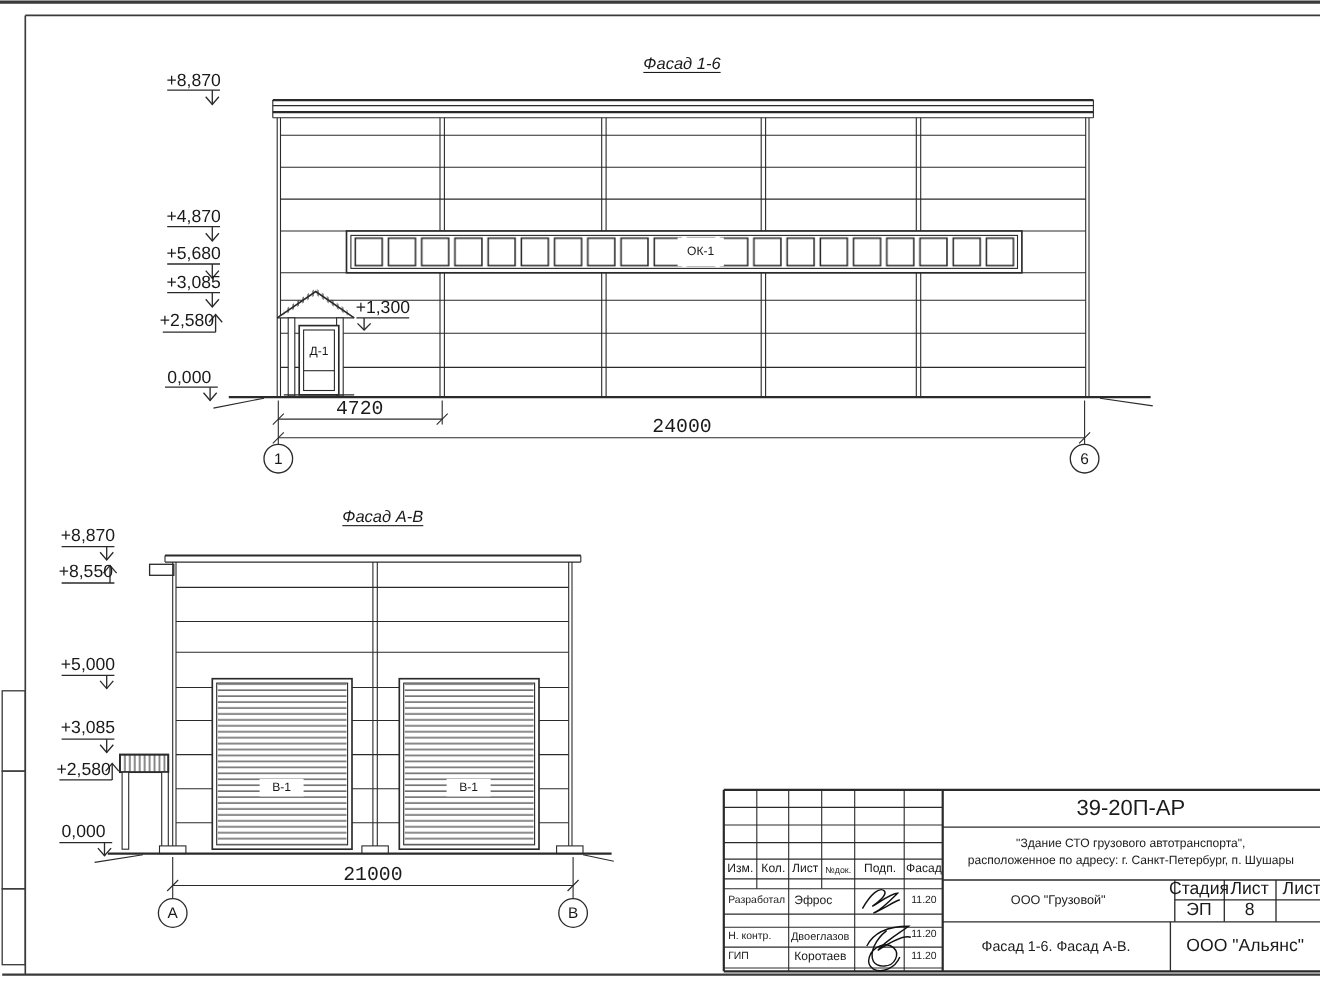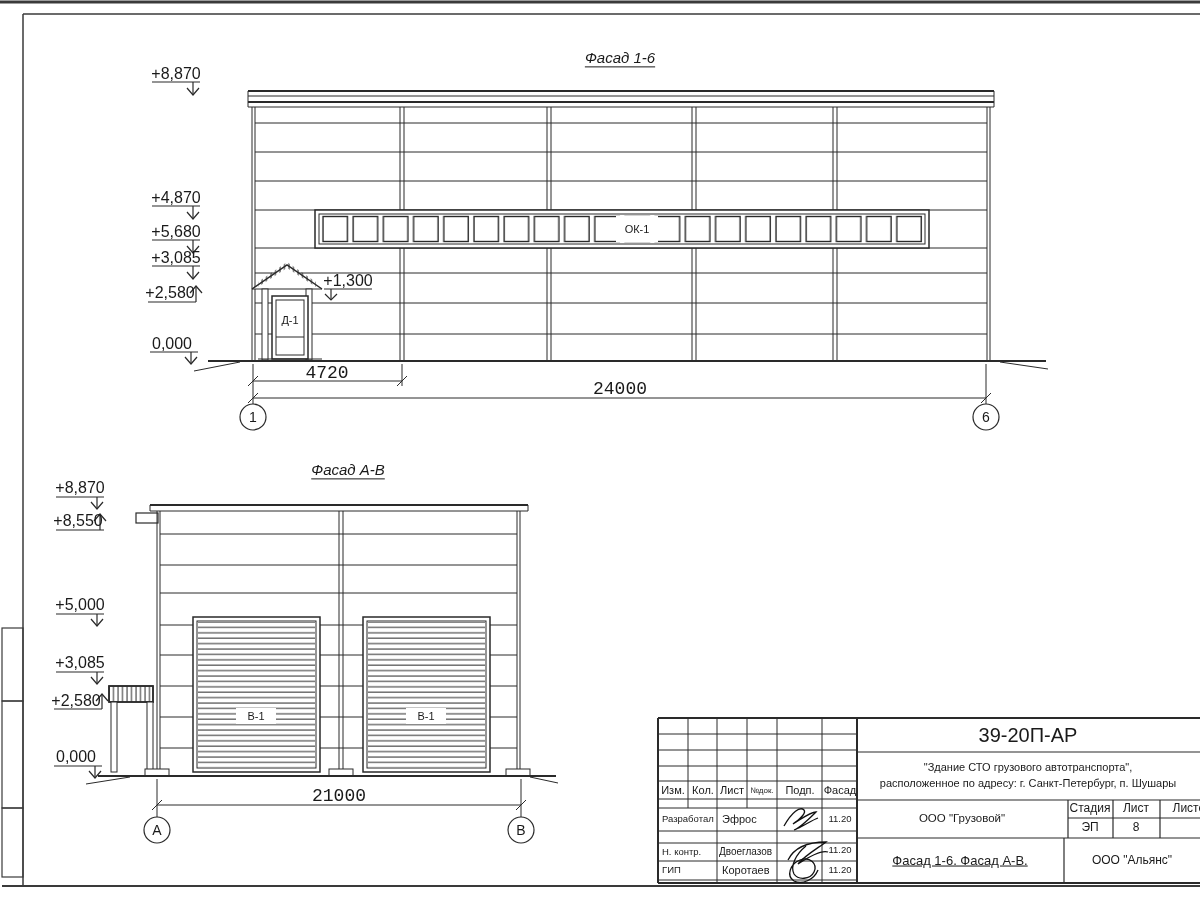--- a/index.html
+++ b/index.html
@@ -10,7 +10,7 @@
   .txt{position:absolute;transform:translate(-50%,-50%);white-space:nowrap;color:#1a1a1a;line-height:1.15;}
   .la{transform:translateY(-50%);}
   .s8{font-size:8px;} .s9{font-size:9.5px;} .s10{font-size:10px;} .s11{font-size:11px;text-align:right;}
-  .s115{font-size:11.5px;} .s12{font-size:12px;} .s13{font-size:13px;text-decoration:underline;}
+  .s115{font-size:11.5px;} .s12{font-size:16px;} .s13{font-size:13px;text-decoration:underline;}
   .s20{font-size:20px;}
   .title{font-style:italic;font-size:15px;text-decoration:underline;text-underline-offset:3px;}
   .mark{font-size:16px;}

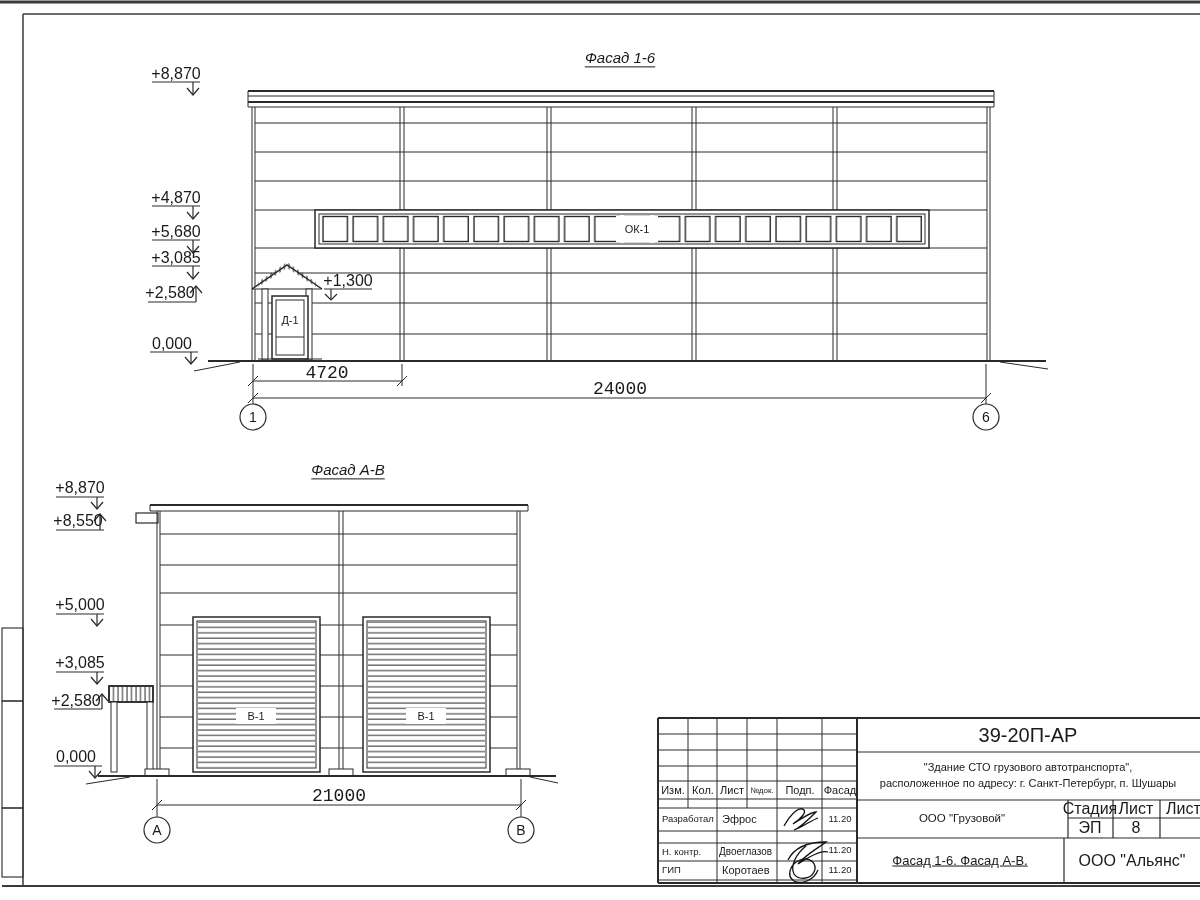--- a/index.html
+++ b/index.html
@@ -10,7 +10,7 @@
   .txt{position:absolute;transform:translate(-50%,-50%);white-space:nowrap;color:#1a1a1a;line-height:1.15;}
   .la{transform:translateY(-50%);}
   .s8{font-size:8px;} .s9{font-size:9.5px;} .s10{font-size:10px;} .s11{font-size:11px;text-align:right;}
-  .s115{font-size:11.5px;} .s12{font-size:16px;} .s13{font-size:13px;text-decoration:underline;}
+  .s115{font-size:11.5px;} .s12{font-size:16px;} .s13{font-size:13px;}
   .s20{font-size:20px;}
   .title{font-style:italic;font-size:15px;text-decoration:underline;text-underline-offset:3px;}
   .mark{font-size:16px;}

